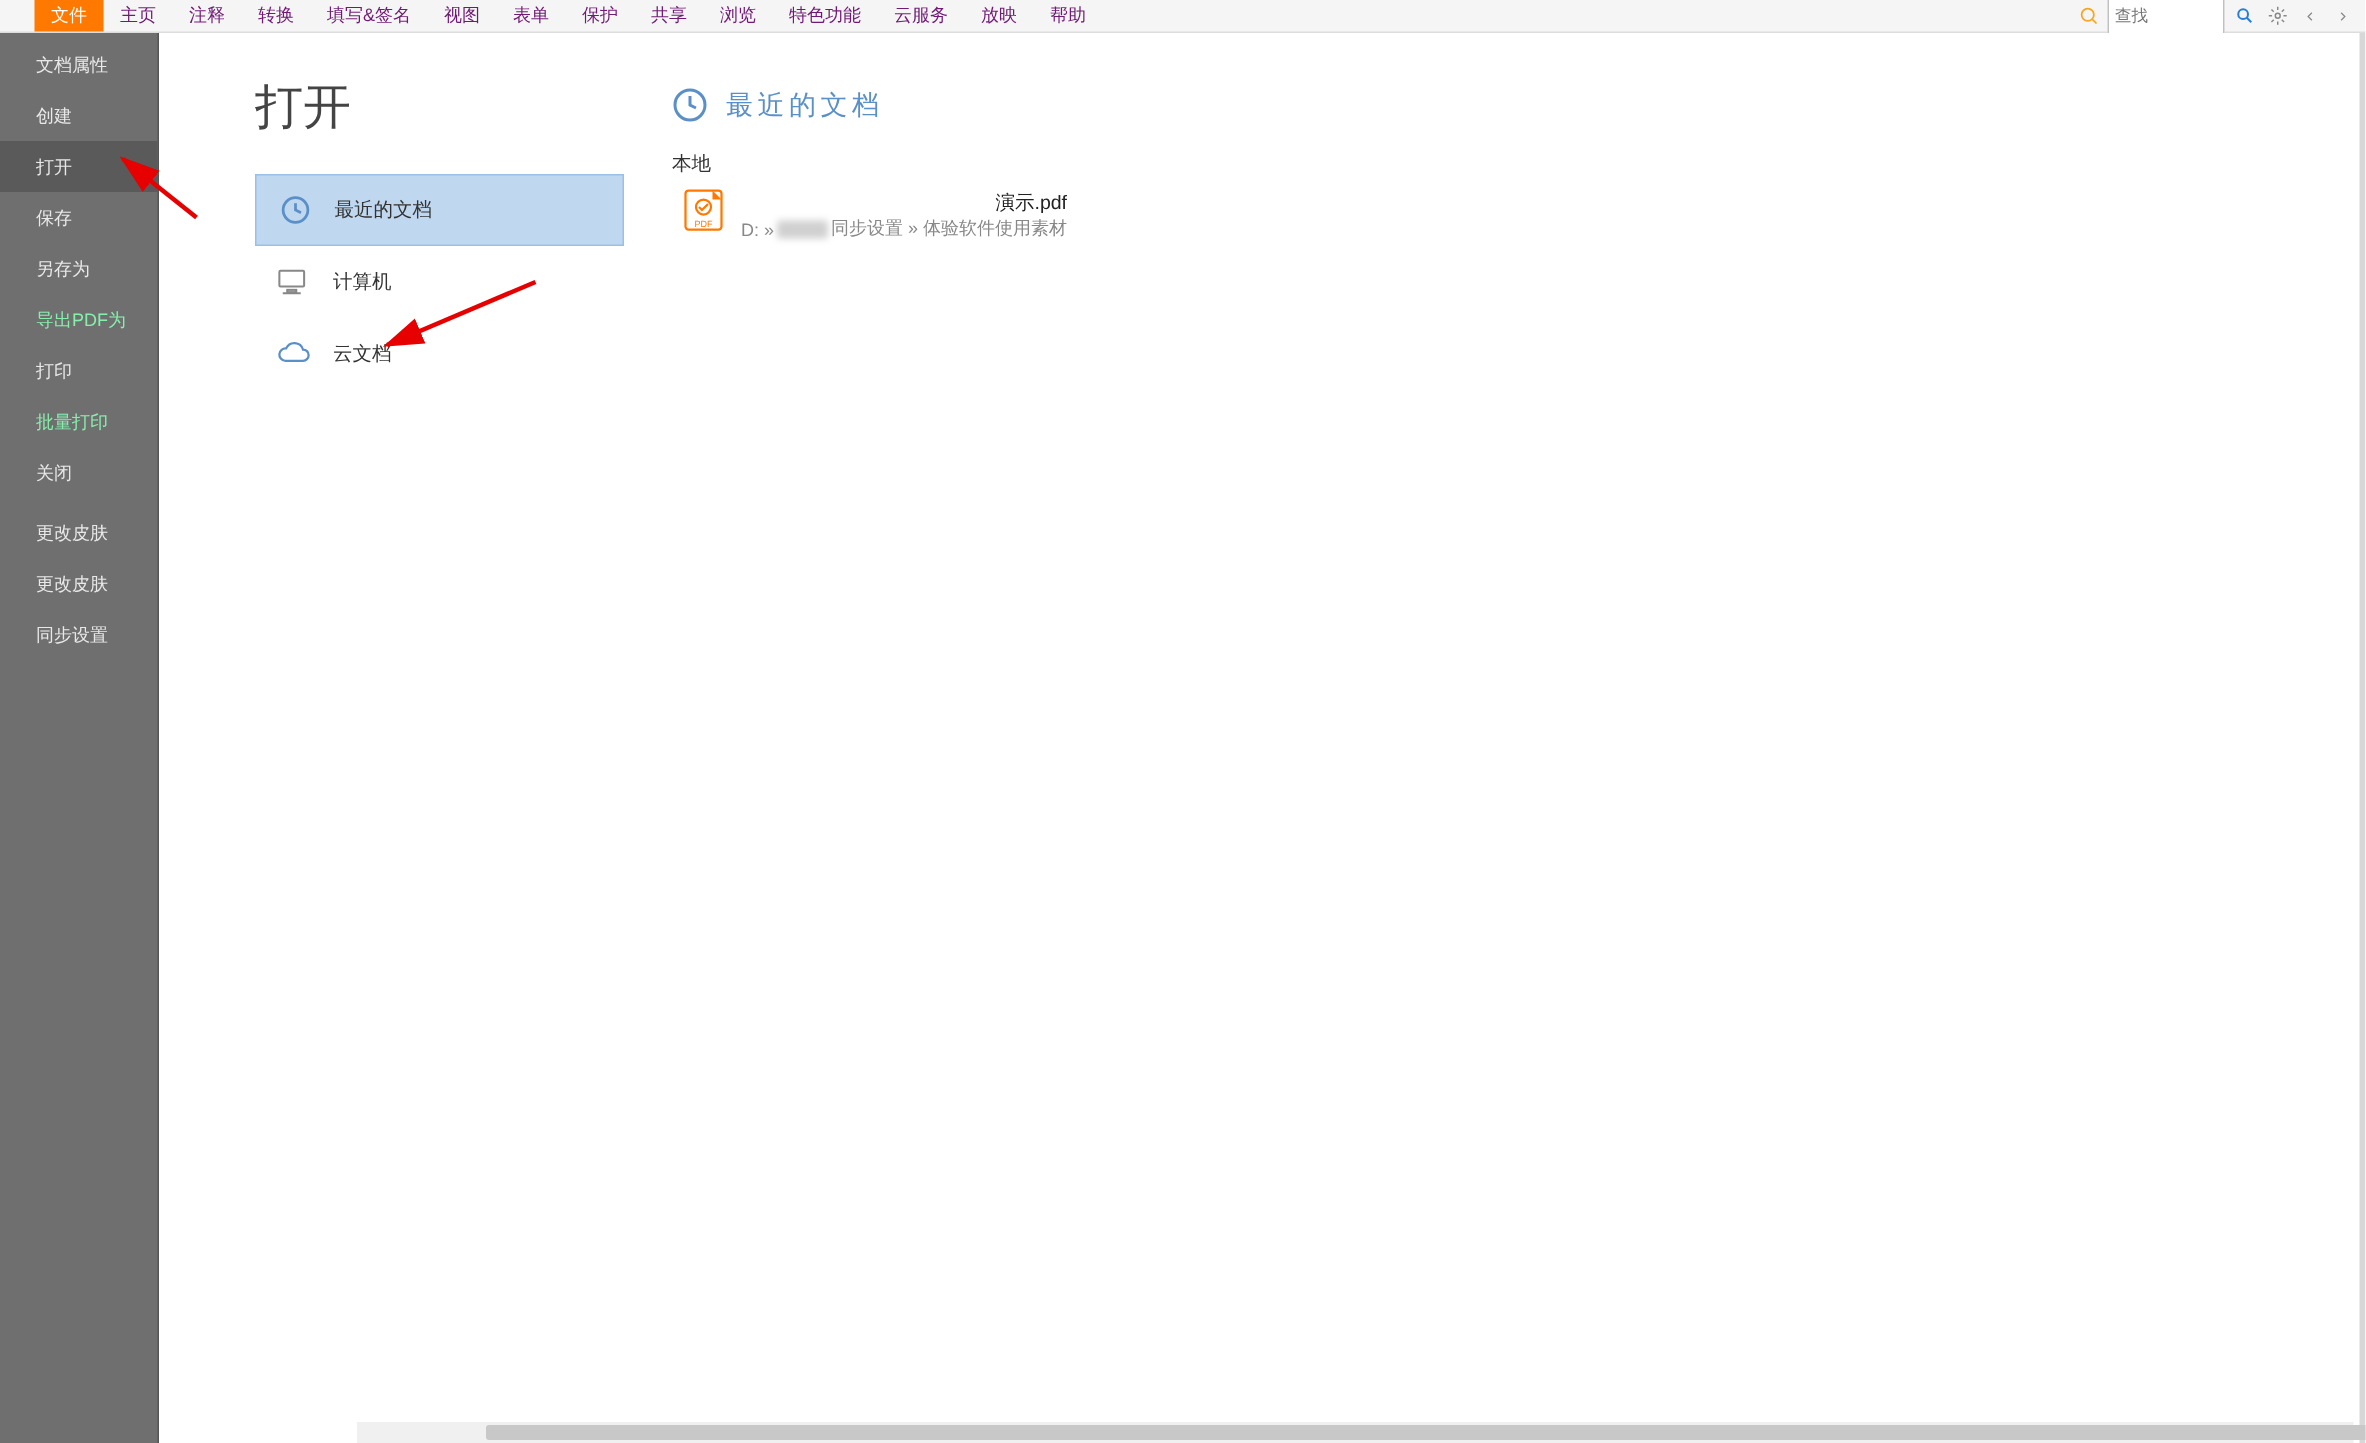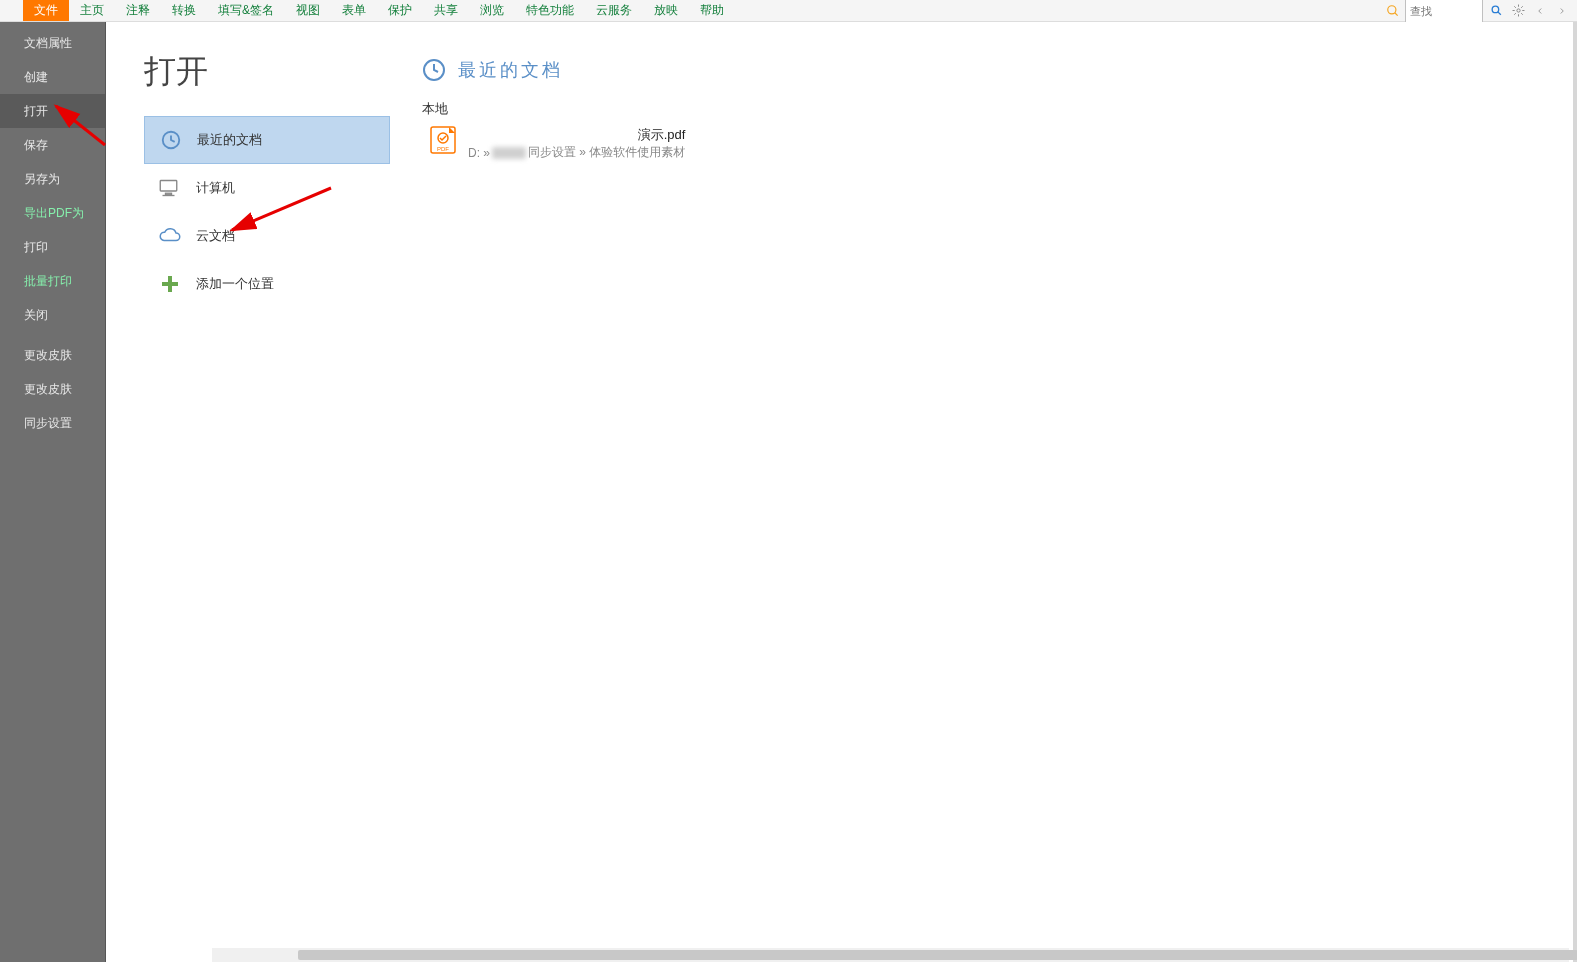--- a/index.html
+++ b/index.html
@@ -28,7 +28,7 @@
       padding: 0 11px;
       display: flex;
       align-items: center;
-      color: #15803d;
+      color: #701a75;
       cursor: pointer;
     }
     .topbar-tab.active {

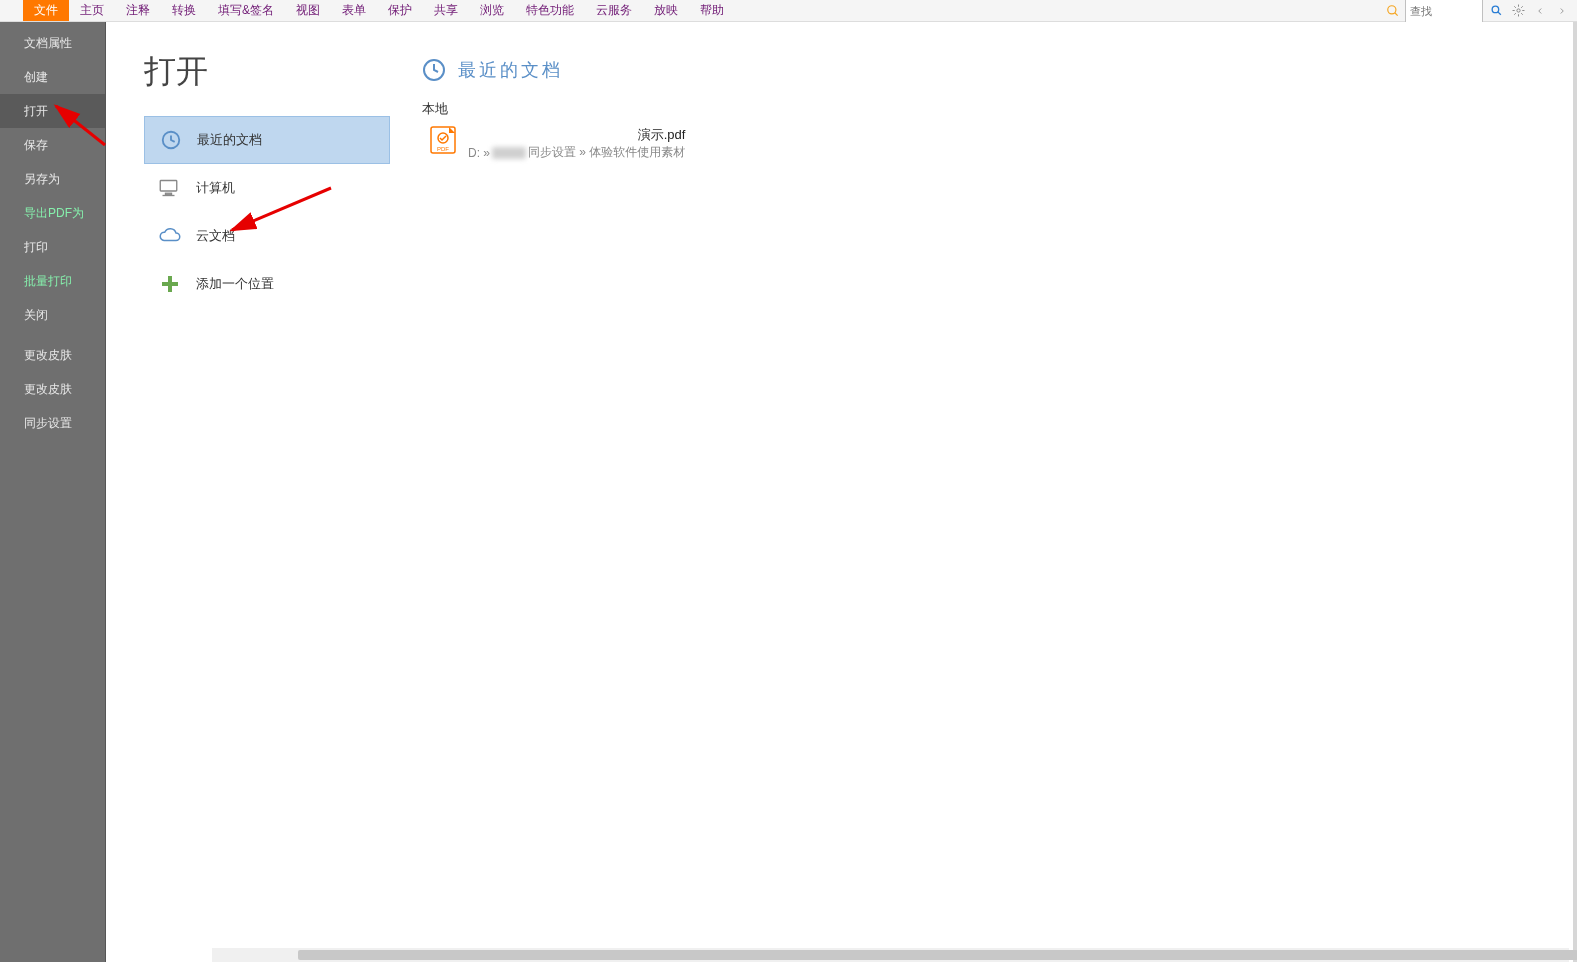--- a/index.html
+++ b/index.html
@@ -82,6 +82,7 @@
     .main {
       display: flex;
       height: calc(100% - 22px);
+      gap: 26px;
     }
     .sidebar {
       width: 106px;

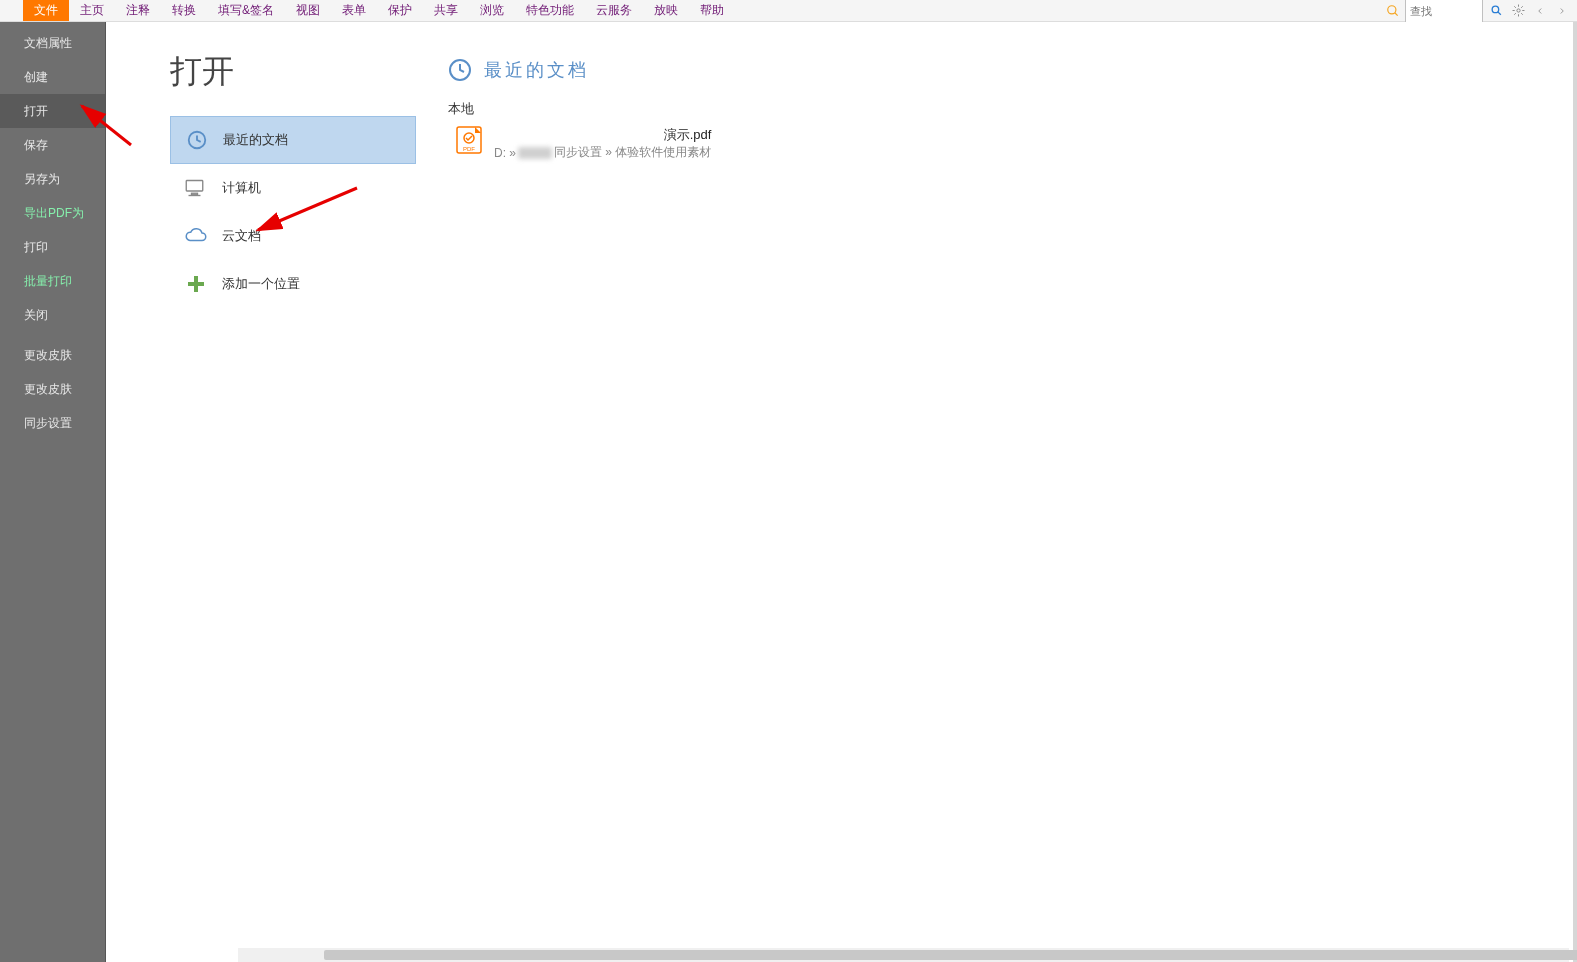--- a/index.html
+++ b/index.html
@@ -340,15 +340,6 @@
           </span>
           <span>云文档</span>
         </div>
-        <div class="loc-item">
-          <span class="loc-icon">
-            <svg width="20" height="20" viewBox="0 0 20 20">
-                <rect x="8" y="2" width="4" height="16" fill="#6aa84f"></rect>
-                <rect x="2" y="8" width="16" height="4" fill="#6aa84f"></rect>
-              </svg>
-          </span>
-          <span>添加一个位置</span>
-        </div>
       </div>
     </div>
 

